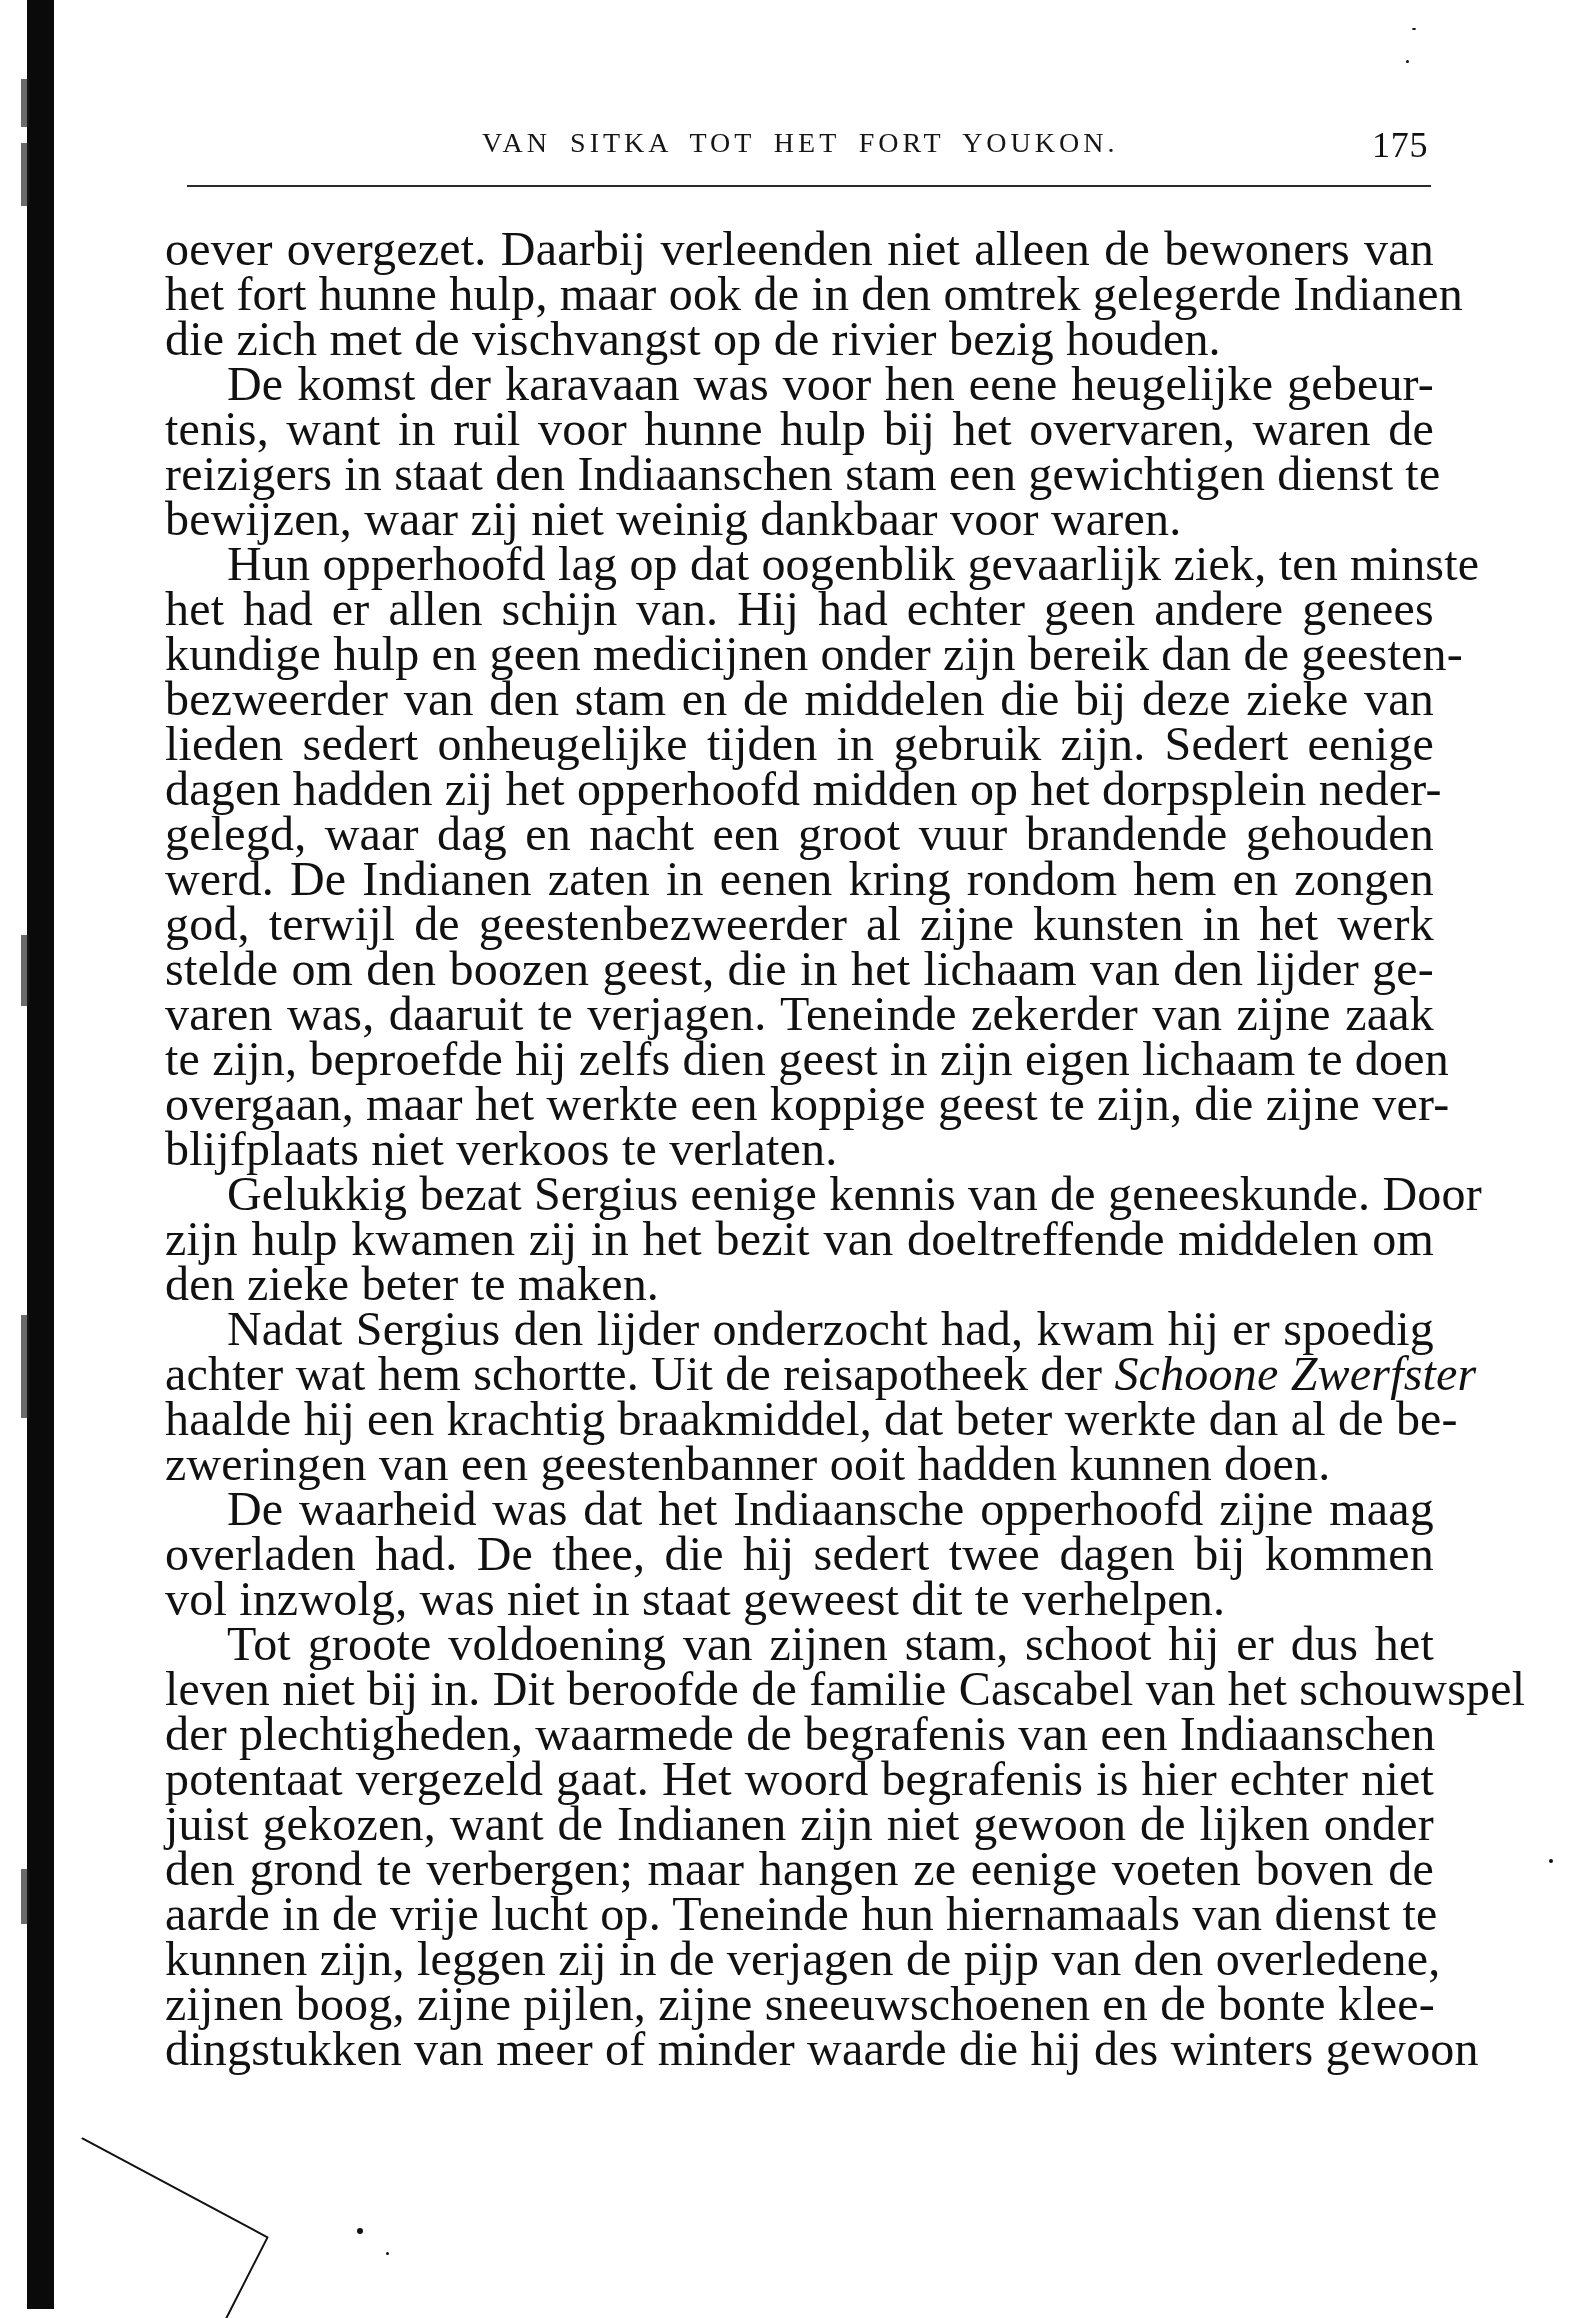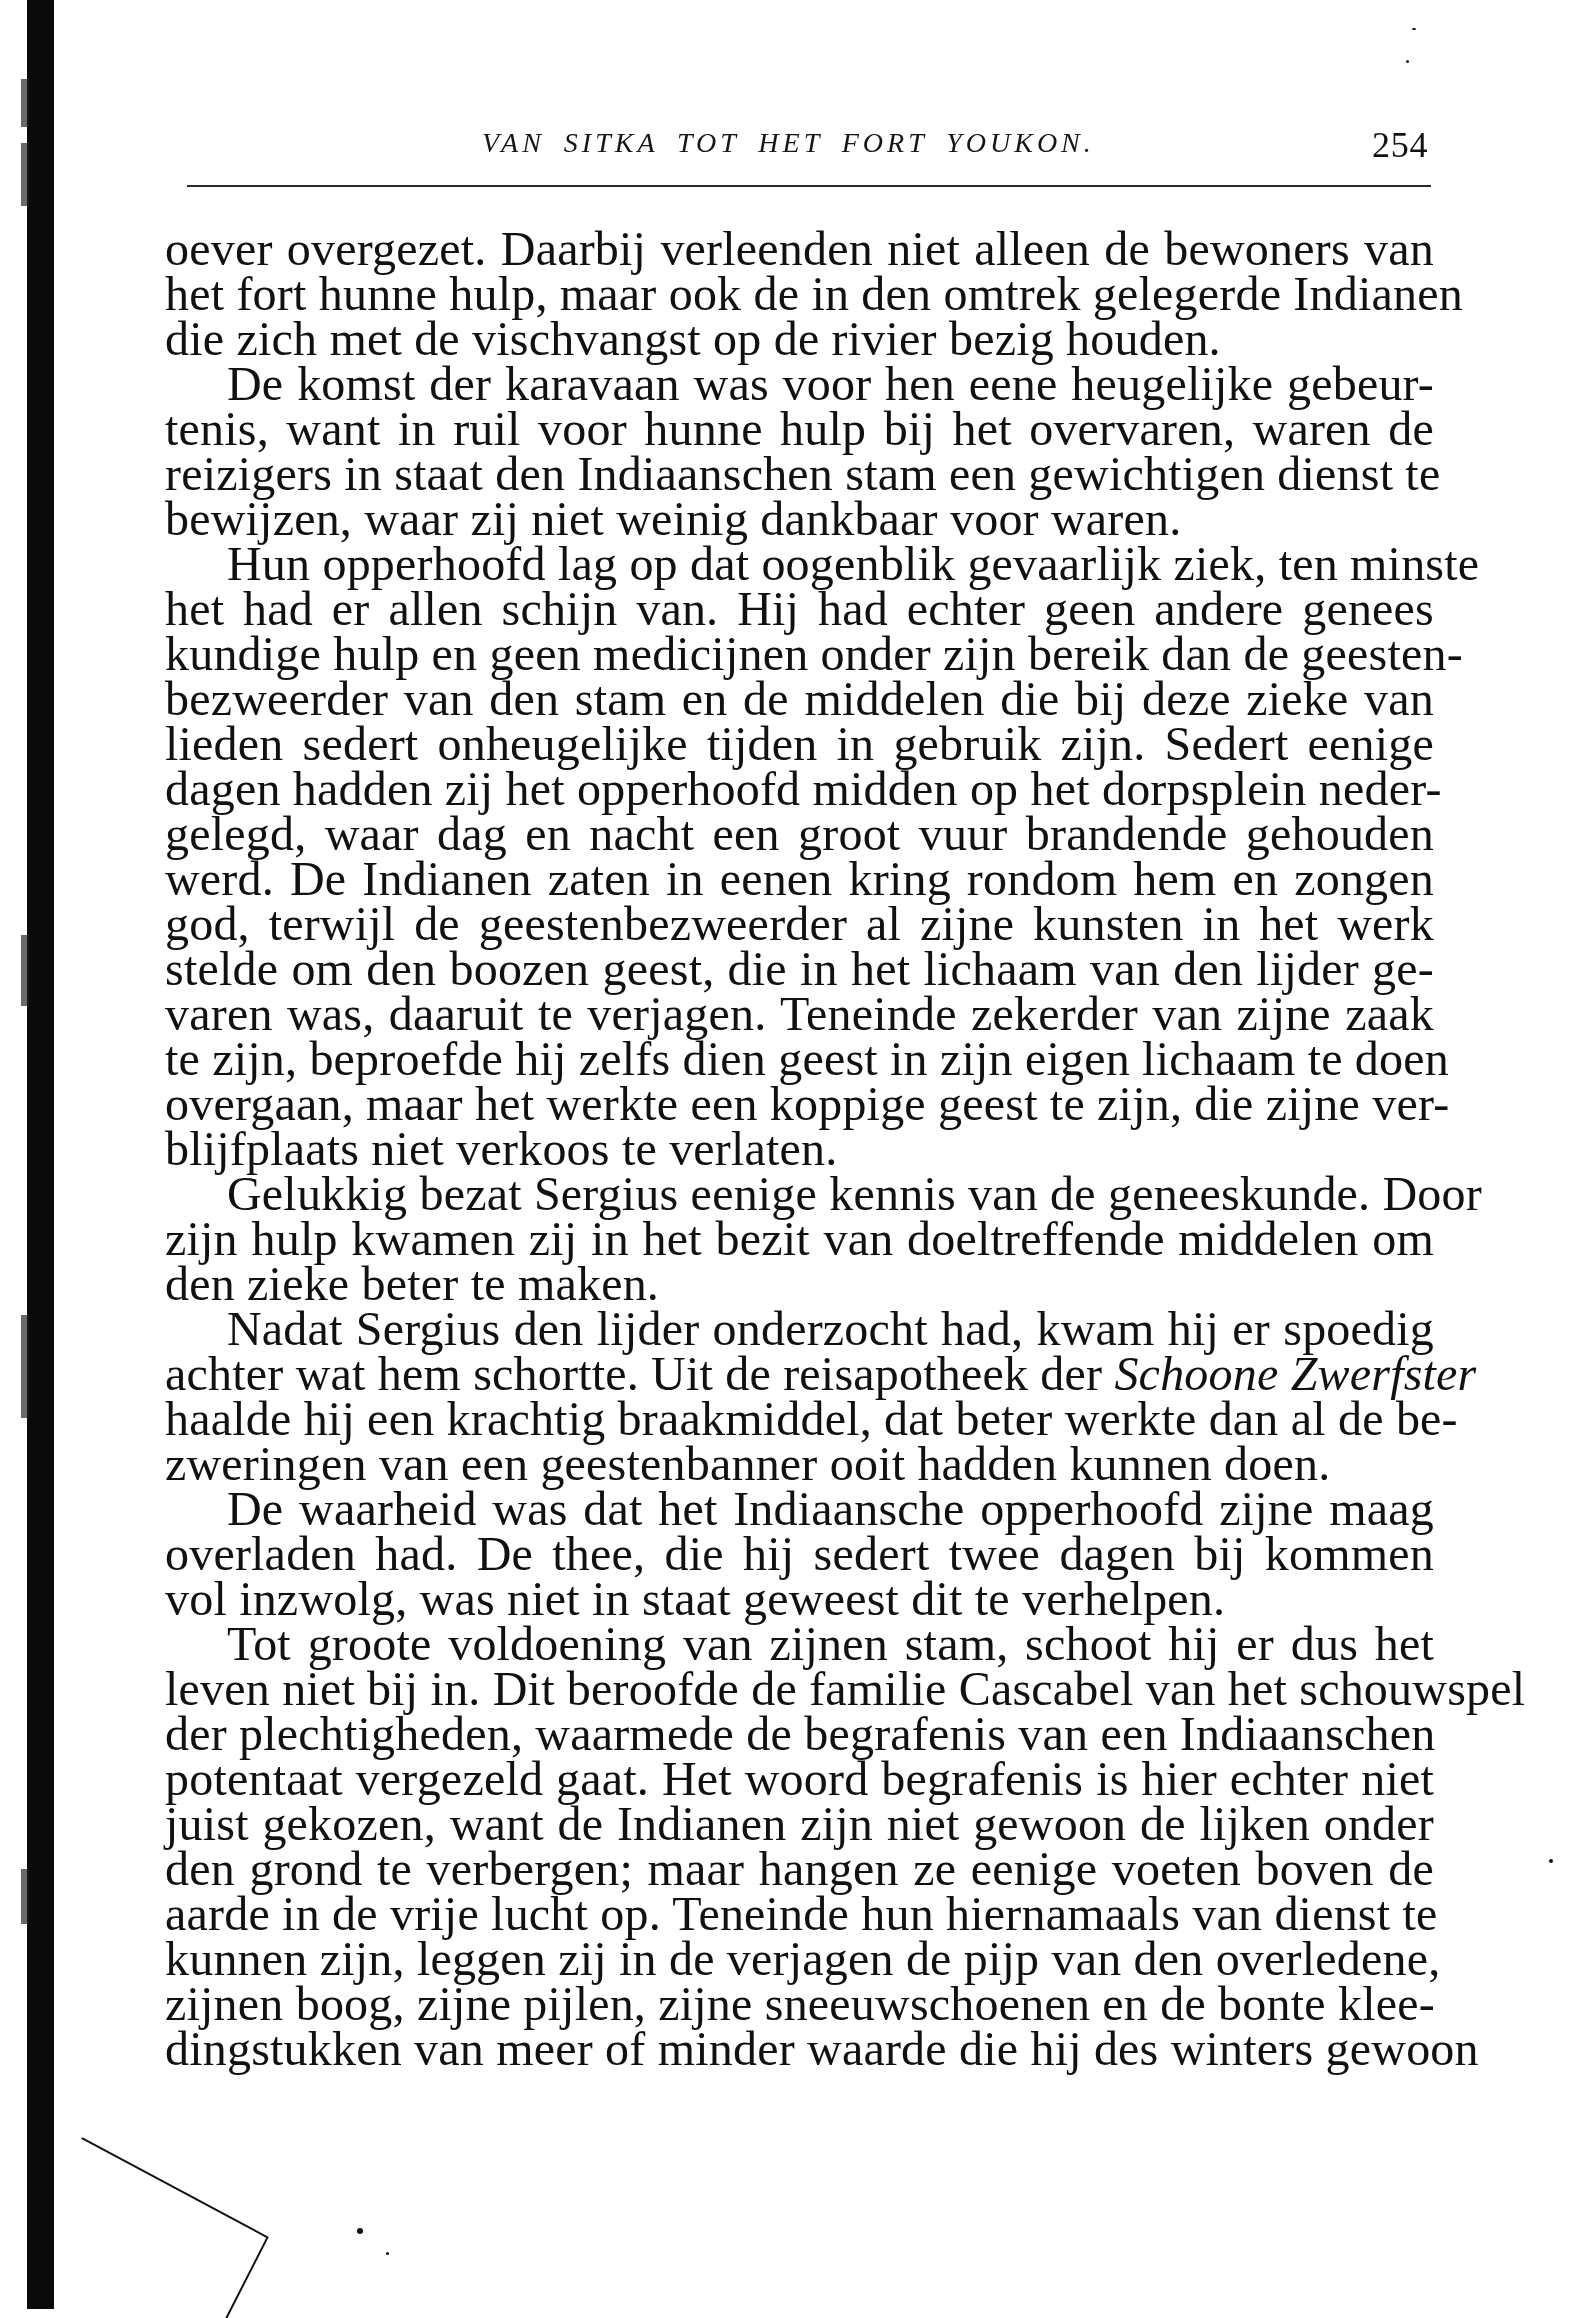--- a/index.html
+++ b/index.html
@@ -45,7 +45,6 @@
     letter-spacing: 4px;
     word-spacing: 8px;
     color: #161616;
-    font-style: italic;
   }
   .page-number {
     position: absolute;

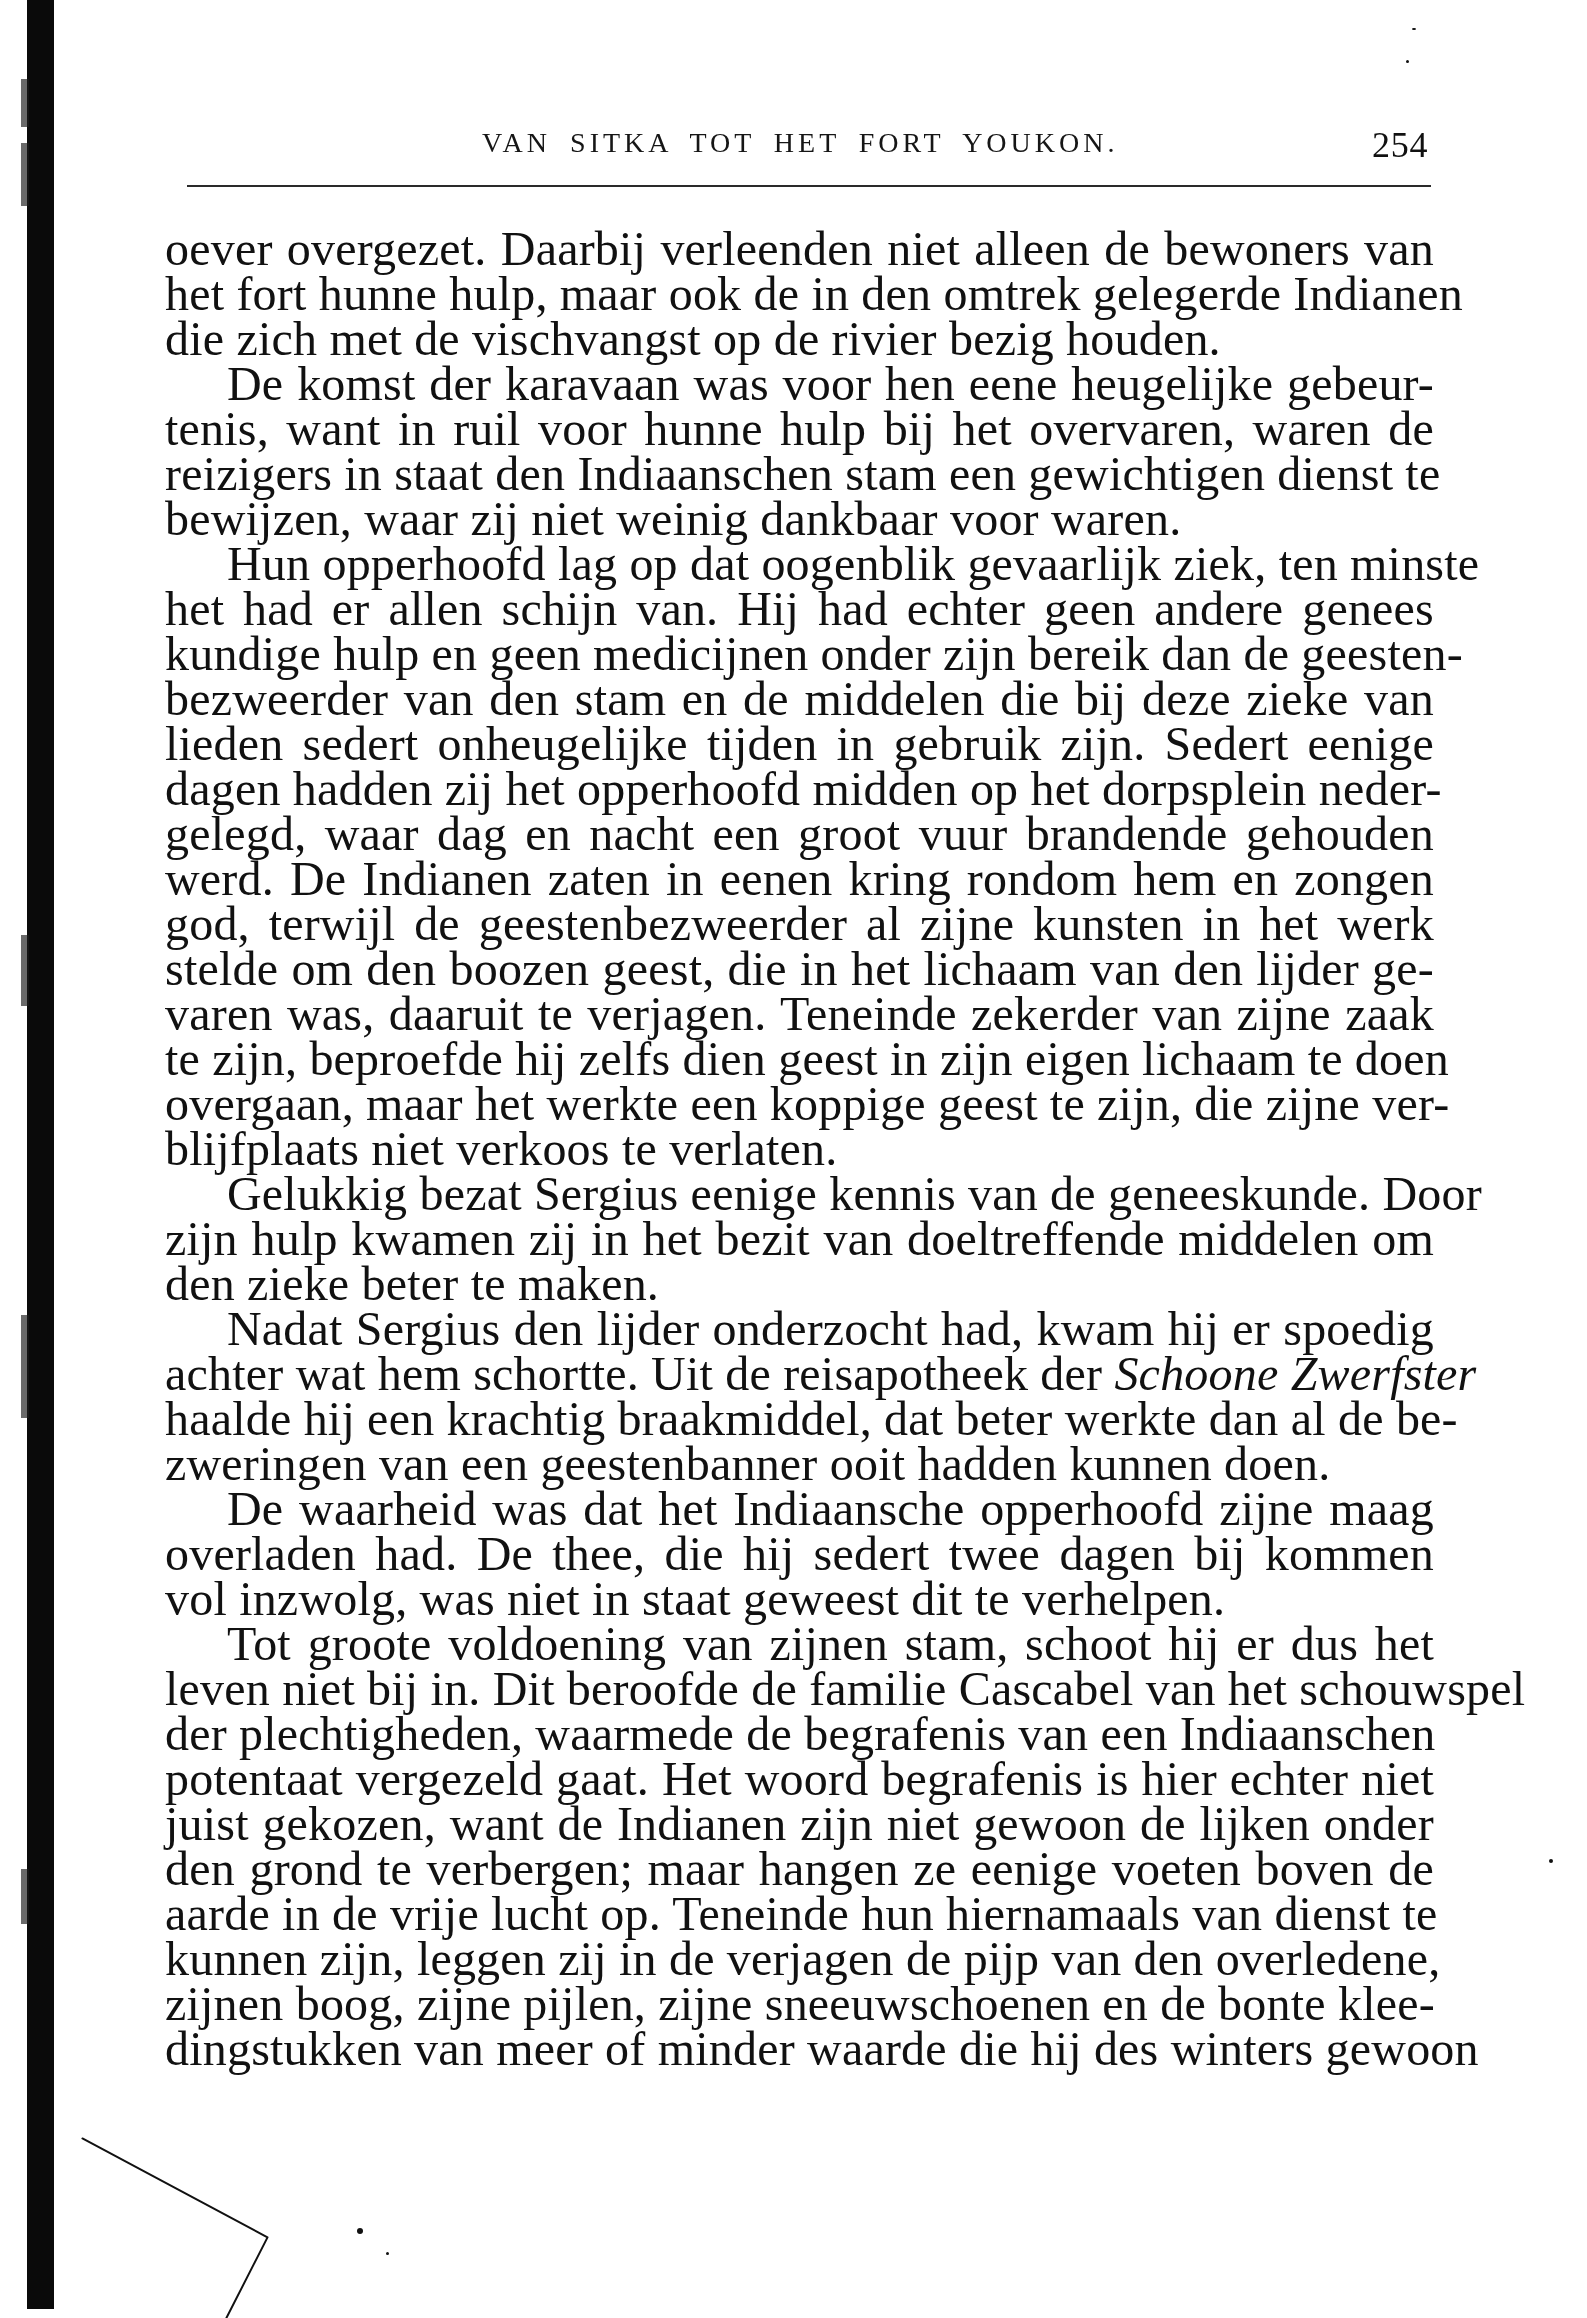--- a/index.html
+++ b/index.html
@@ -112,7 +112,7 @@
 
 <header class="running-header">
   <span class="header-title">VAN SITKA TOT HET FORT YOUKON.</span>
-  <span class="page-number">254</span>
+  <span class="page-number">175</span>
 </header>
 <div class="header-rule"></div>
 

